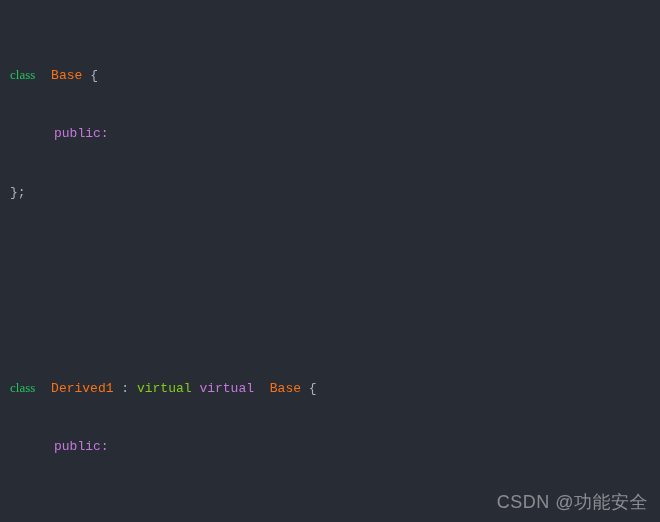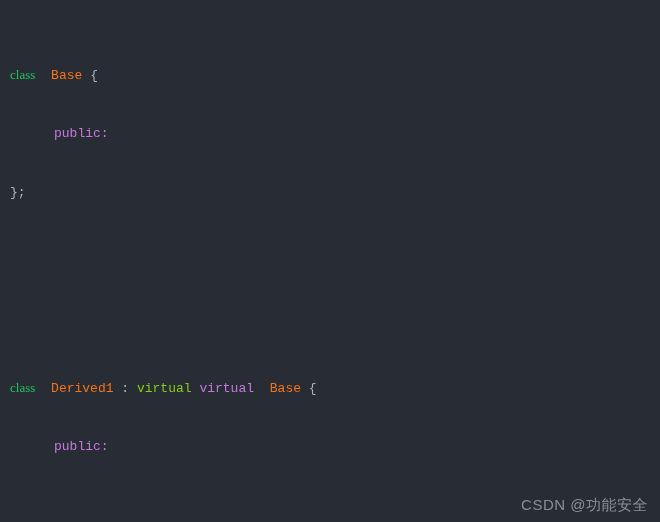--- a/index.html
+++ b/index.html
@@ -42,7 +42,7 @@
     bottom: 6px;
     color: rgba(220,220,220,0.55);
     font-family: Arial, "Microsoft YaHei", sans-serif;
-    font-size: 15px;
+    font-size: 18px;
     letter-spacing: 0.5px;
     pointer-events: none;
   }

